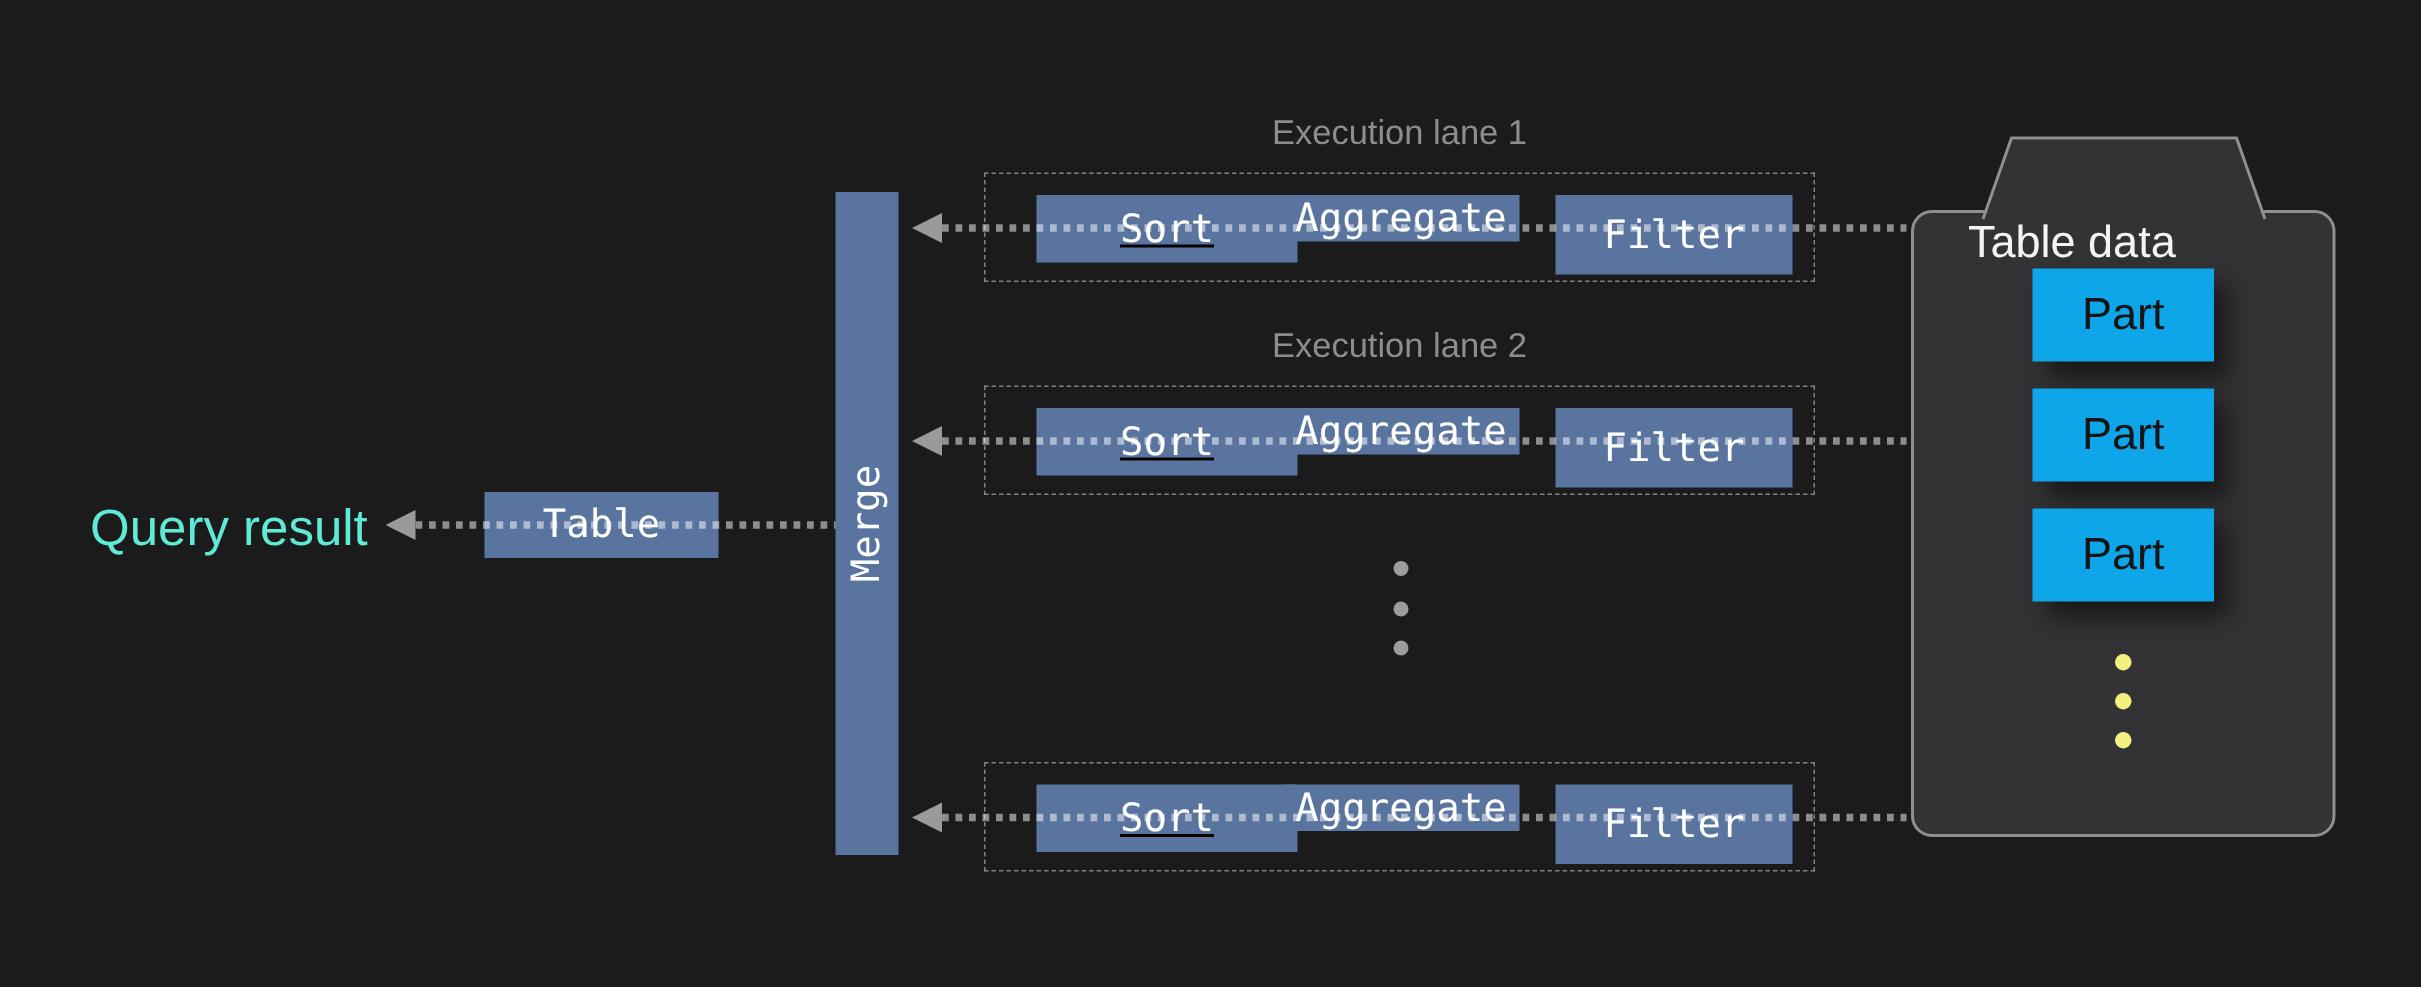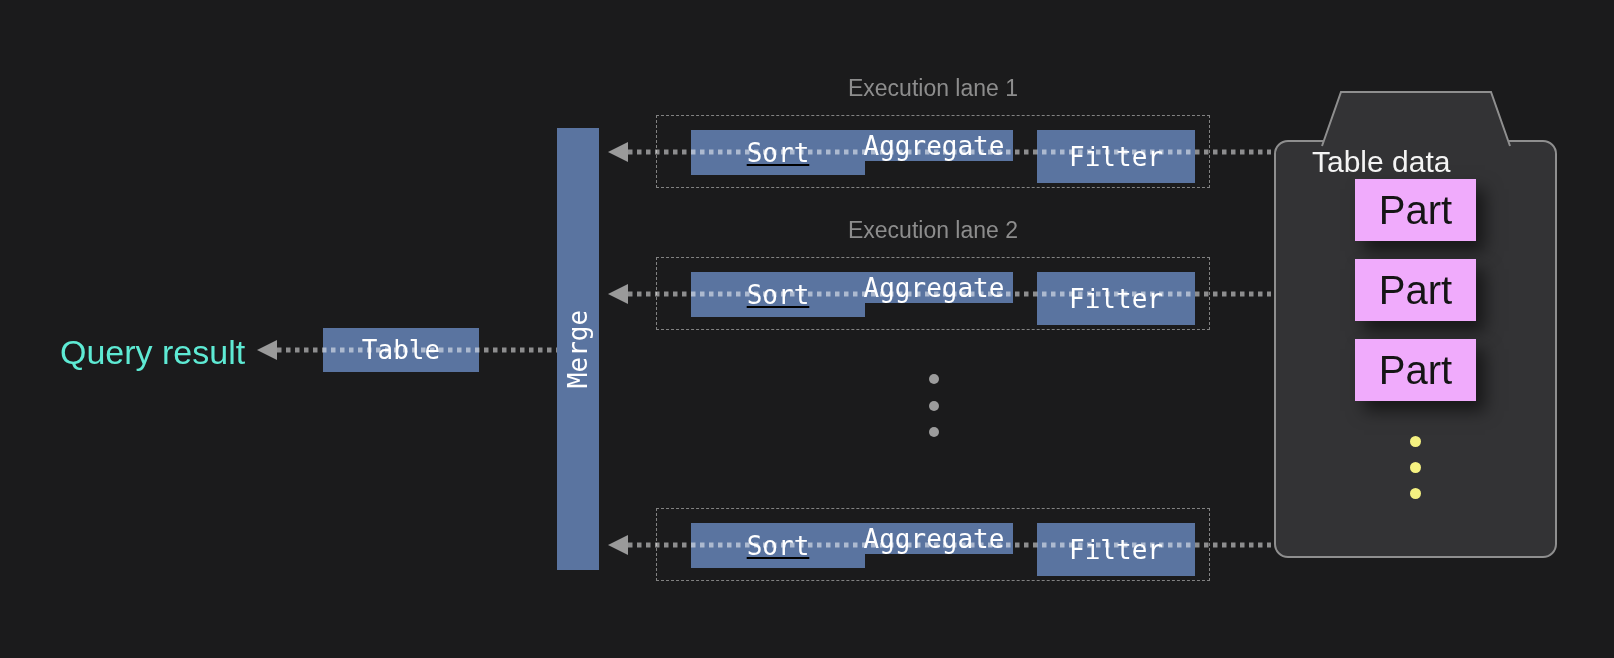--- a/index.html
+++ b/index.html
@@ -49,9 +49,9 @@
     font-size:30px;color:#f4f4f4;z-index:10;white-space:nowrap;margin-top:40px;
   }
   .part-box{
-    position:absolute;left:1355px;width:121px;height:62px;background:#f0abfc;
+    position:absolute;left:1355px;width:121px;height:62px;background:#0ea5e9;
     display:flex;align-items:center;justify-content:center;
-    font-size:40px;color:#151515;
+    font-size:30px;color:#151515;
     box-shadow:9px 10px 16px rgba(0,0,0,0.55);
   }
   .part1{top:179px}.part2{top:259px}.part3{top:339px}

